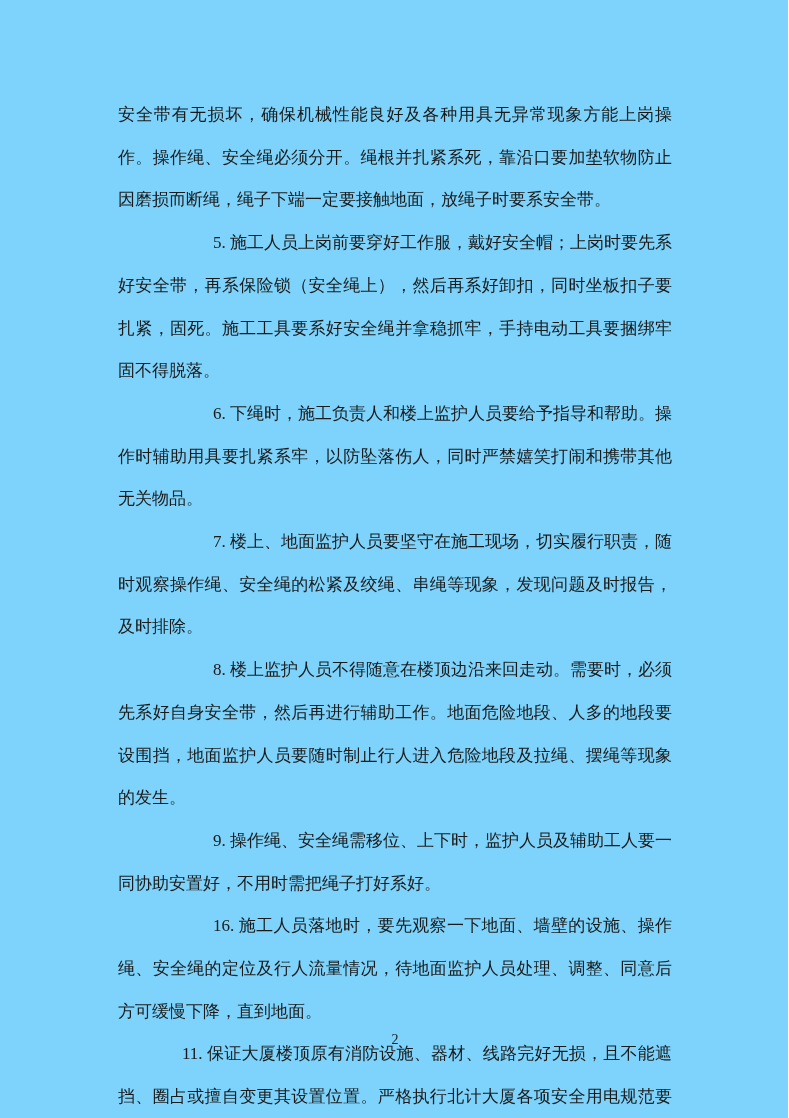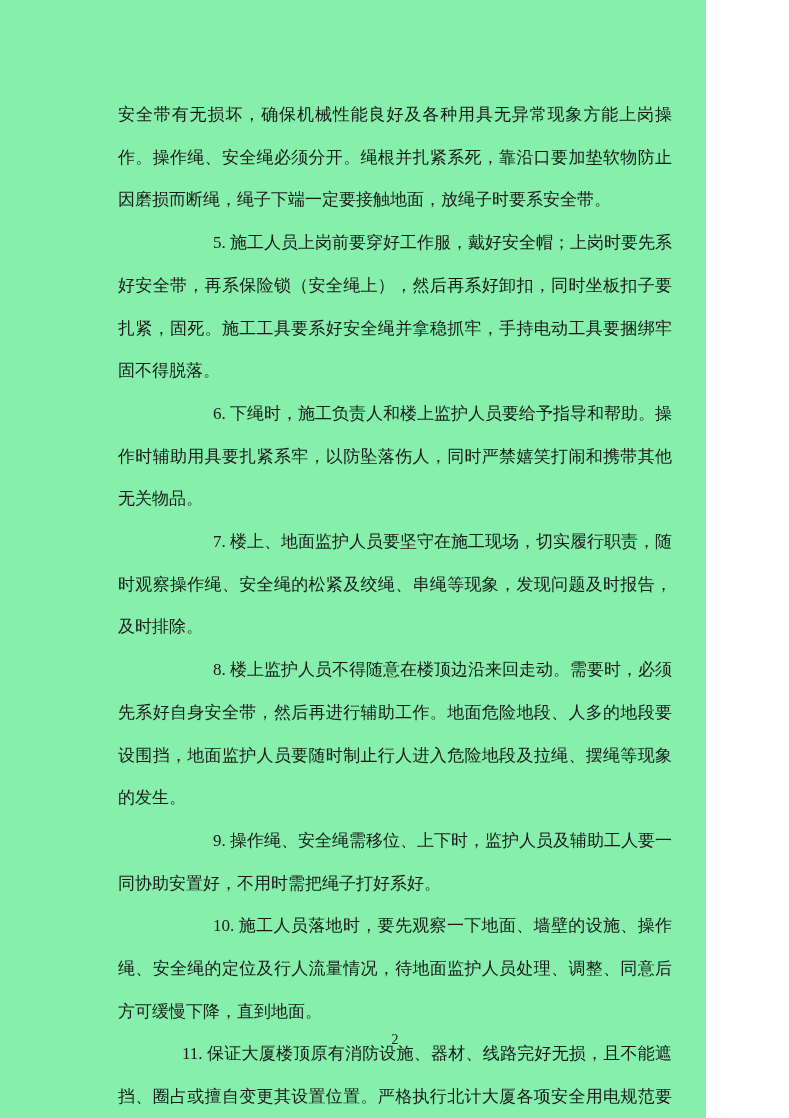--- a/index.html
+++ b/index.html
@@ -16,9 +16,9 @@
   }
   .page {
     position: relative;
-    width: 706px;
+    width: 788px;
     height: 1118px;
-    background: #86efac;
+    background: #7dd3fc;
   }
   .content {
     position: absolute;

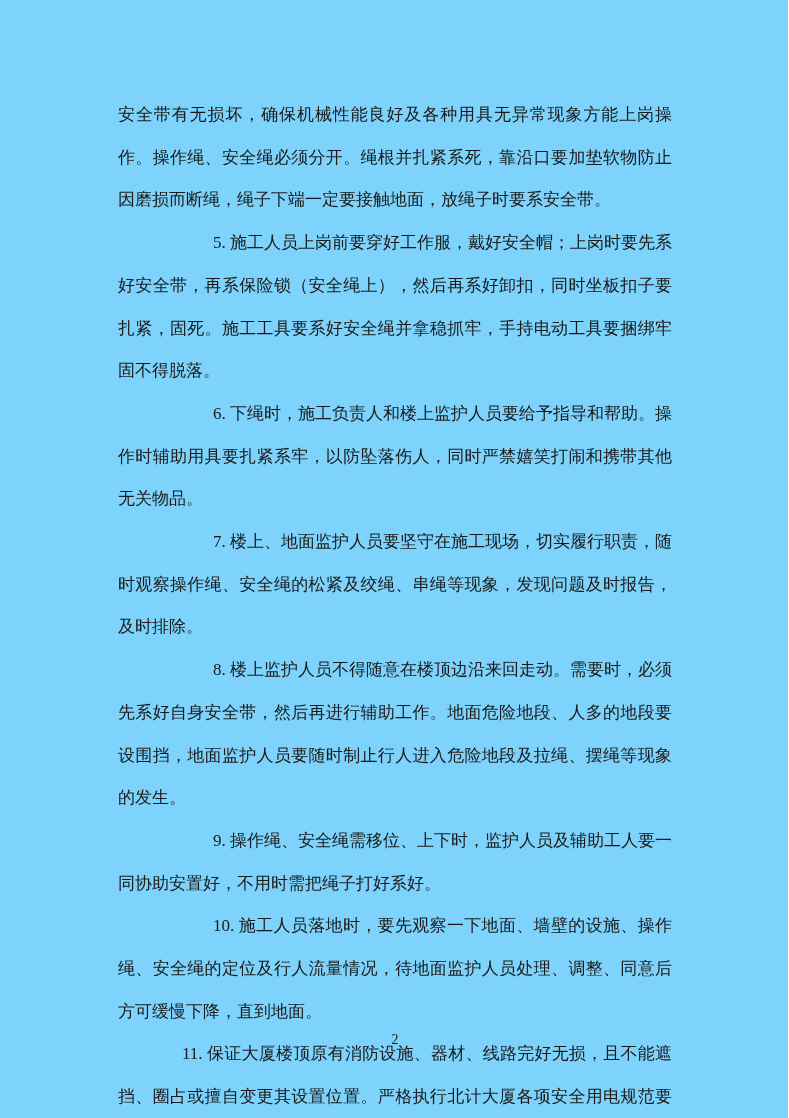--- a/index.html
+++ b/index.html
@@ -65,7 +65,7 @@
     <p class="para indent-num">7. 楼上、地面监护人员要坚守在施工现场，切实履行职责，随时观察操作绳、安全绳的松紧及绞绳、串绳等现象，发现问题及时报告，及时排除。</p>
     <p class="para indent-num">8. 楼上监护人员不得随意在楼顶边沿来回走动。需要时，必须先系好自身安全带，然后再进行辅助工作。地面危险地段、人多的地段要设围挡，地面监护人员要随时制止行人进入危险地段及拉绳、摆绳等现象的发生。</p>
     <p class="para indent-num">9. 操作绳、安全绳需移位、上下时，监护人员及辅助工人要一同协助安置好，不用时需把绳子打好系好。</p>
-    <p class="para indent-num">10. 施工人员落地时，要先观察一下地面、墙壁的设施、操作绳、安全绳的定位及行人流量情况，待地面监护人员处理、调整、同意后方可缓慢下降，直到地面。</p>
+    <p class="para indent-num">16. 施工人员落地时，要先观察一下地面、墙壁的设施、操作绳、安全绳的定位及行人流量情况，待地面监护人员处理、调整、同意后方可缓慢下降，直到地面。</p>
     <p class="para indent-num-wide">11. 保证大厦楼顶原有消防设施、器材、线路完好无损，且不能遮挡、圈占或擅自变更其设置位置。严格执行北计大厦各项安全用电规范要求，杜绝</p>
   </div>
   <div class="footer">

